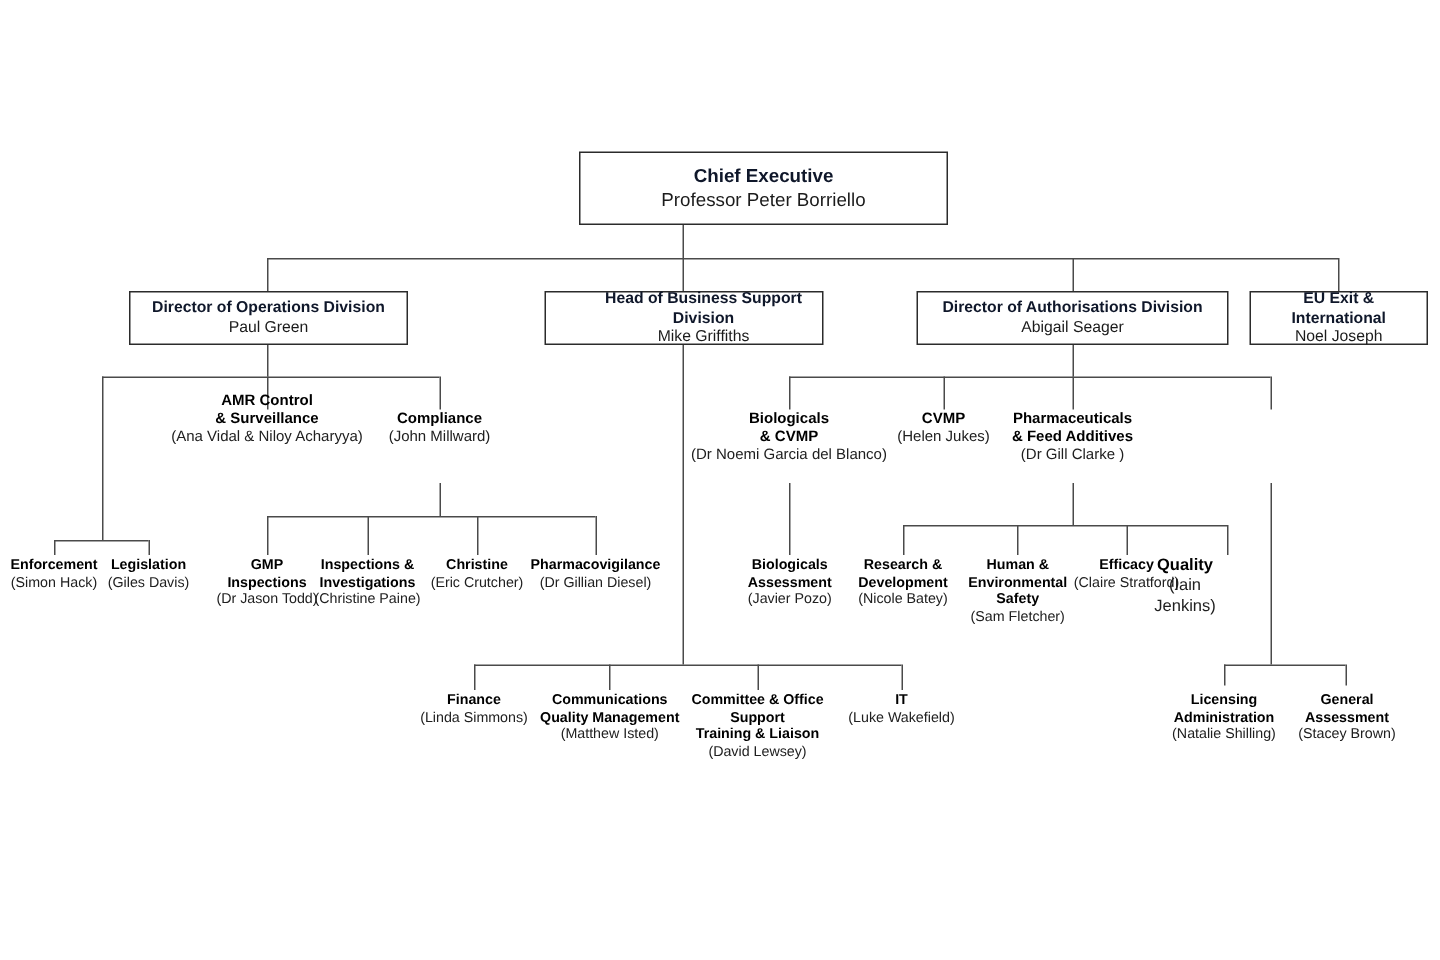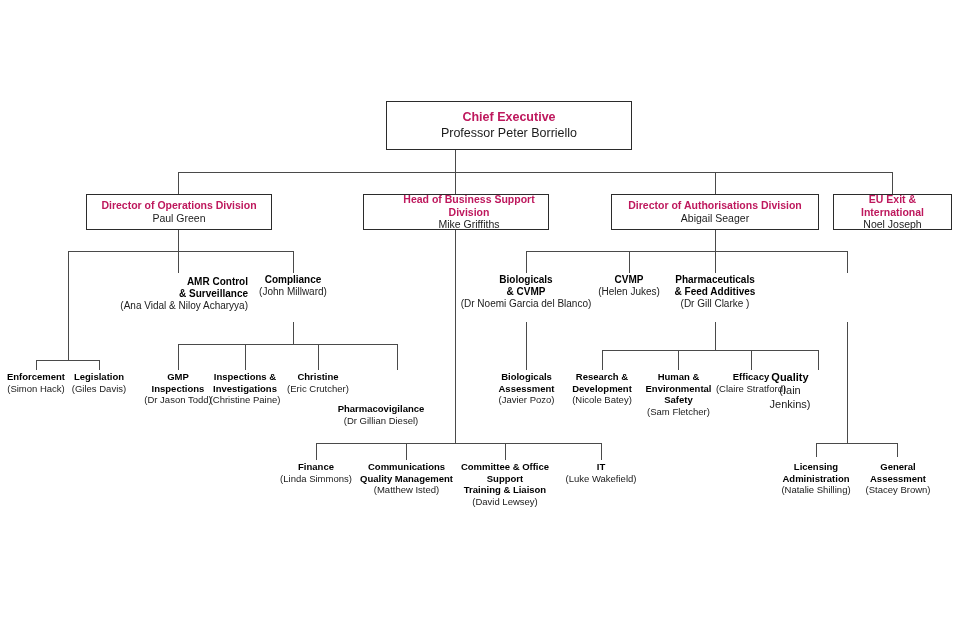--- a/index.html
+++ b/index.html
@@ -31,7 +31,7 @@
   }
   .box-node .n-title {
     font-weight: bold;
-    color: #be185d;
+    color: #0f172a;
     line-height: 1.22;
   }
   .box-node .n-person {

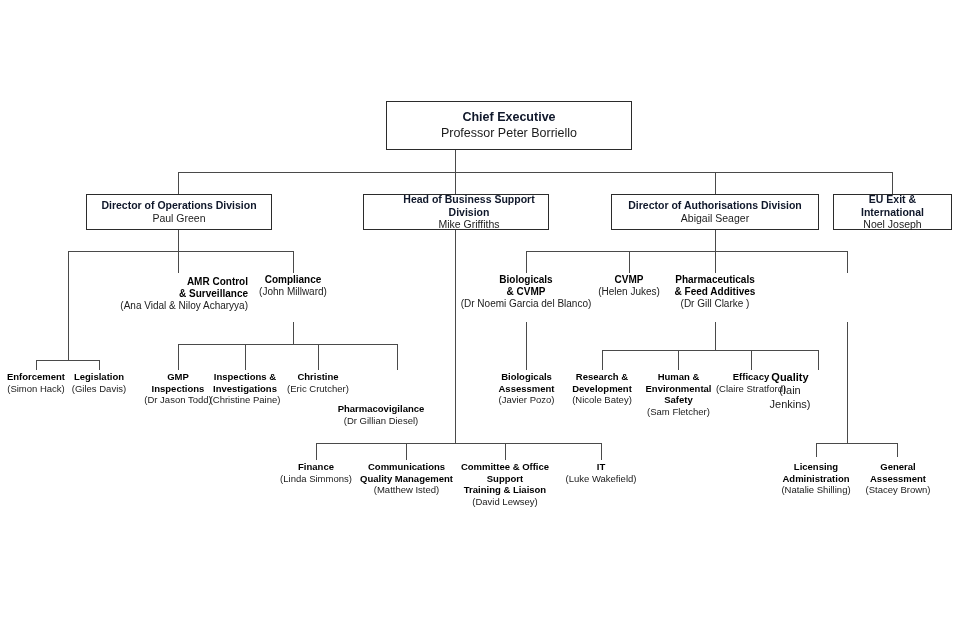--- a/index.html
+++ b/index.html
@@ -152,7 +152,7 @@
     <span class="n-person">Noel Joseph</span>
   </div>
 
-  <div class="plain-node" style="left:108px; top:276px; width:140px; font-size:10px;text-align:right;">
+  <div class="plain-node" style="left:108px; top:262px; width:140px; font-size:10px;">
     <span class="n-title">AMR Control<br>&amp; Surveillance</span>
     <span class="n-person">(Ana Vidal &amp; Niloy Acharyya)</span>
   </div>

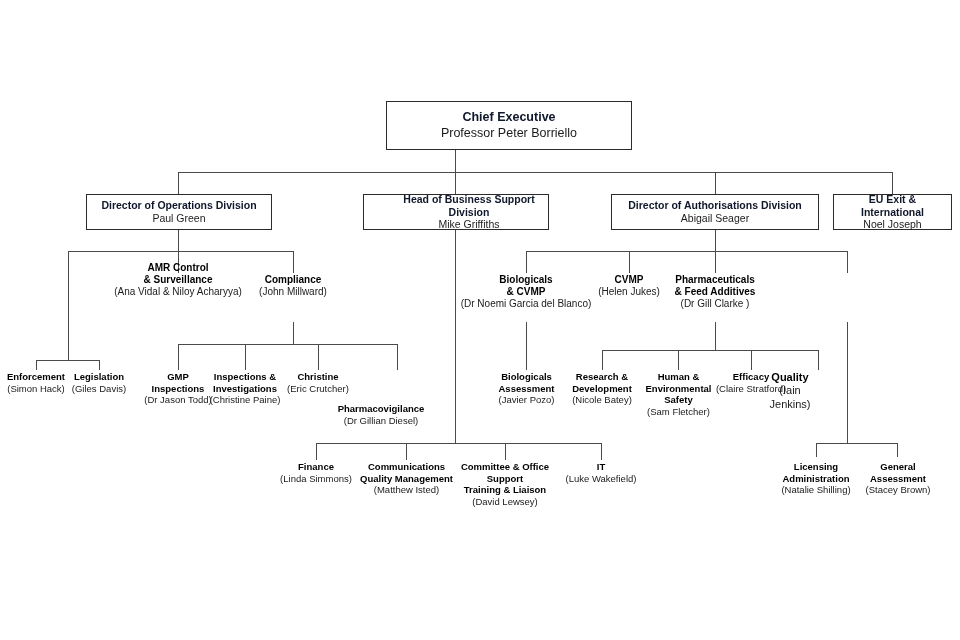--- a/index.html
+++ b/index.html
@@ -203,7 +203,7 @@
     <span class="n-person">(Eric Crutcher)</span>
   </div>
 
-  <div class="plain-node" style="left:332px; top:371px; width:98px; font-size:9.5px;margin-top:32px;">
+  <div class="plain-node" style="left:348px; top:371px; width:98px; font-size:9.5px;">
     <span class="n-title">Pharmacovigilance</span>
     <span class="n-person">(Dr Gillian Diesel)</span>
   </div>

